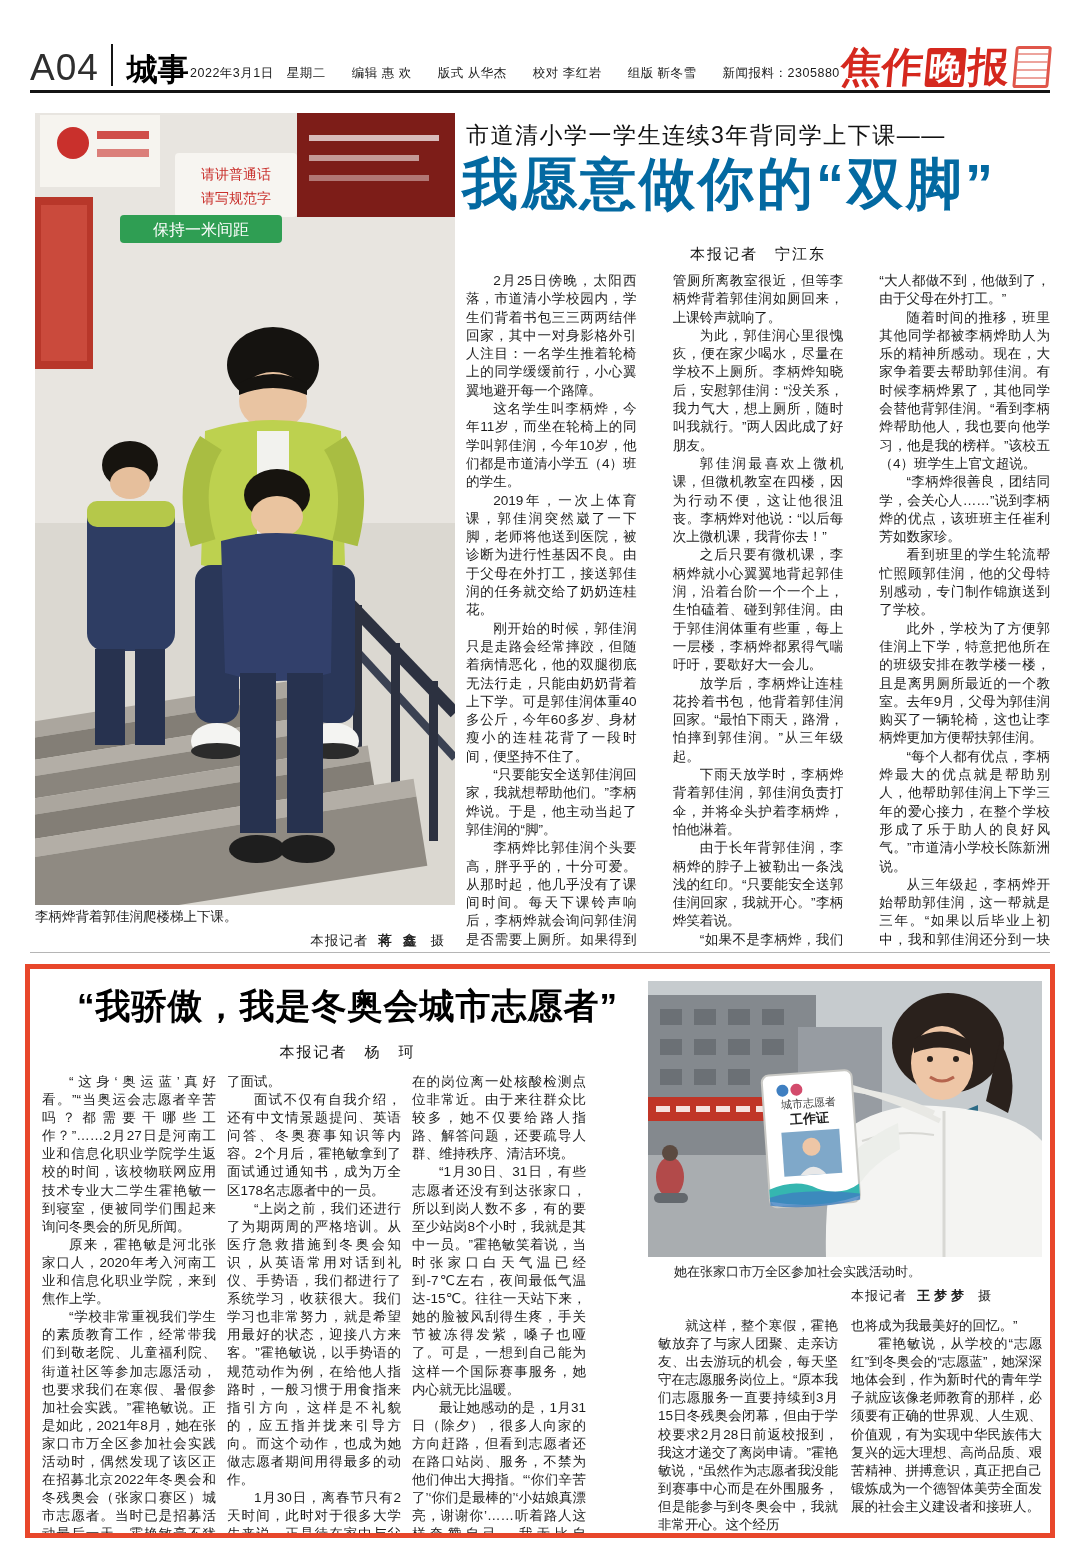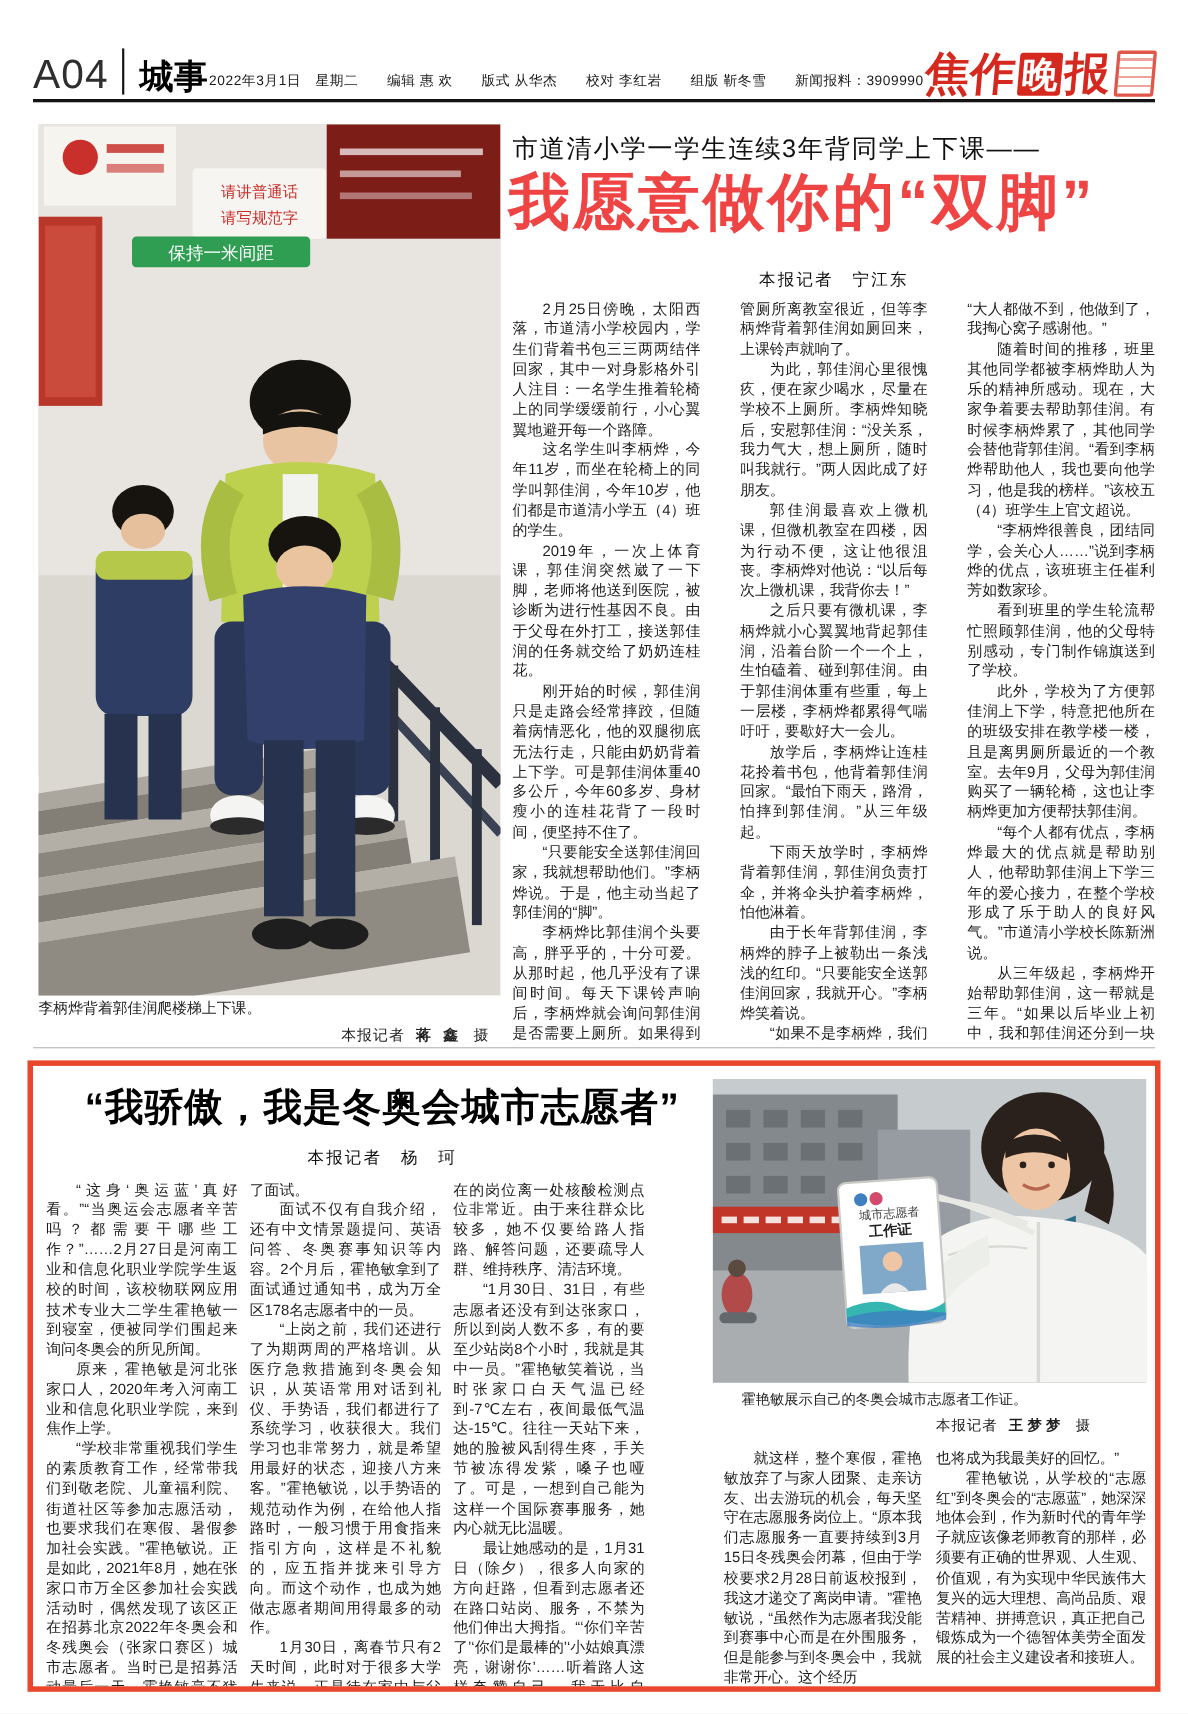--- a/index.html
+++ b/index.html
@@ -73,7 +73,7 @@
     <div class="pagenum">A04</div>
     <div class="hdr-divider"></div>
     <div class="section">城事</div>
-    <div class="dateline">2022年3月1日　星期二　　编辑 惠 欢　　版式 从华杰　　校对 李红岩　　组版 靳冬雪　　新闻报料：3909990</div>
+    <div class="dateline">2022年3月1日　星期二　　编辑 惠 欢　　版式 从华杰　　校对 李红岩　　组版 靳冬雪　　新闻报料：2305880</div>
     <div class="masthead">
       <span class="mast-txt">焦作</span>
       <span class="mast-box">晚</span>

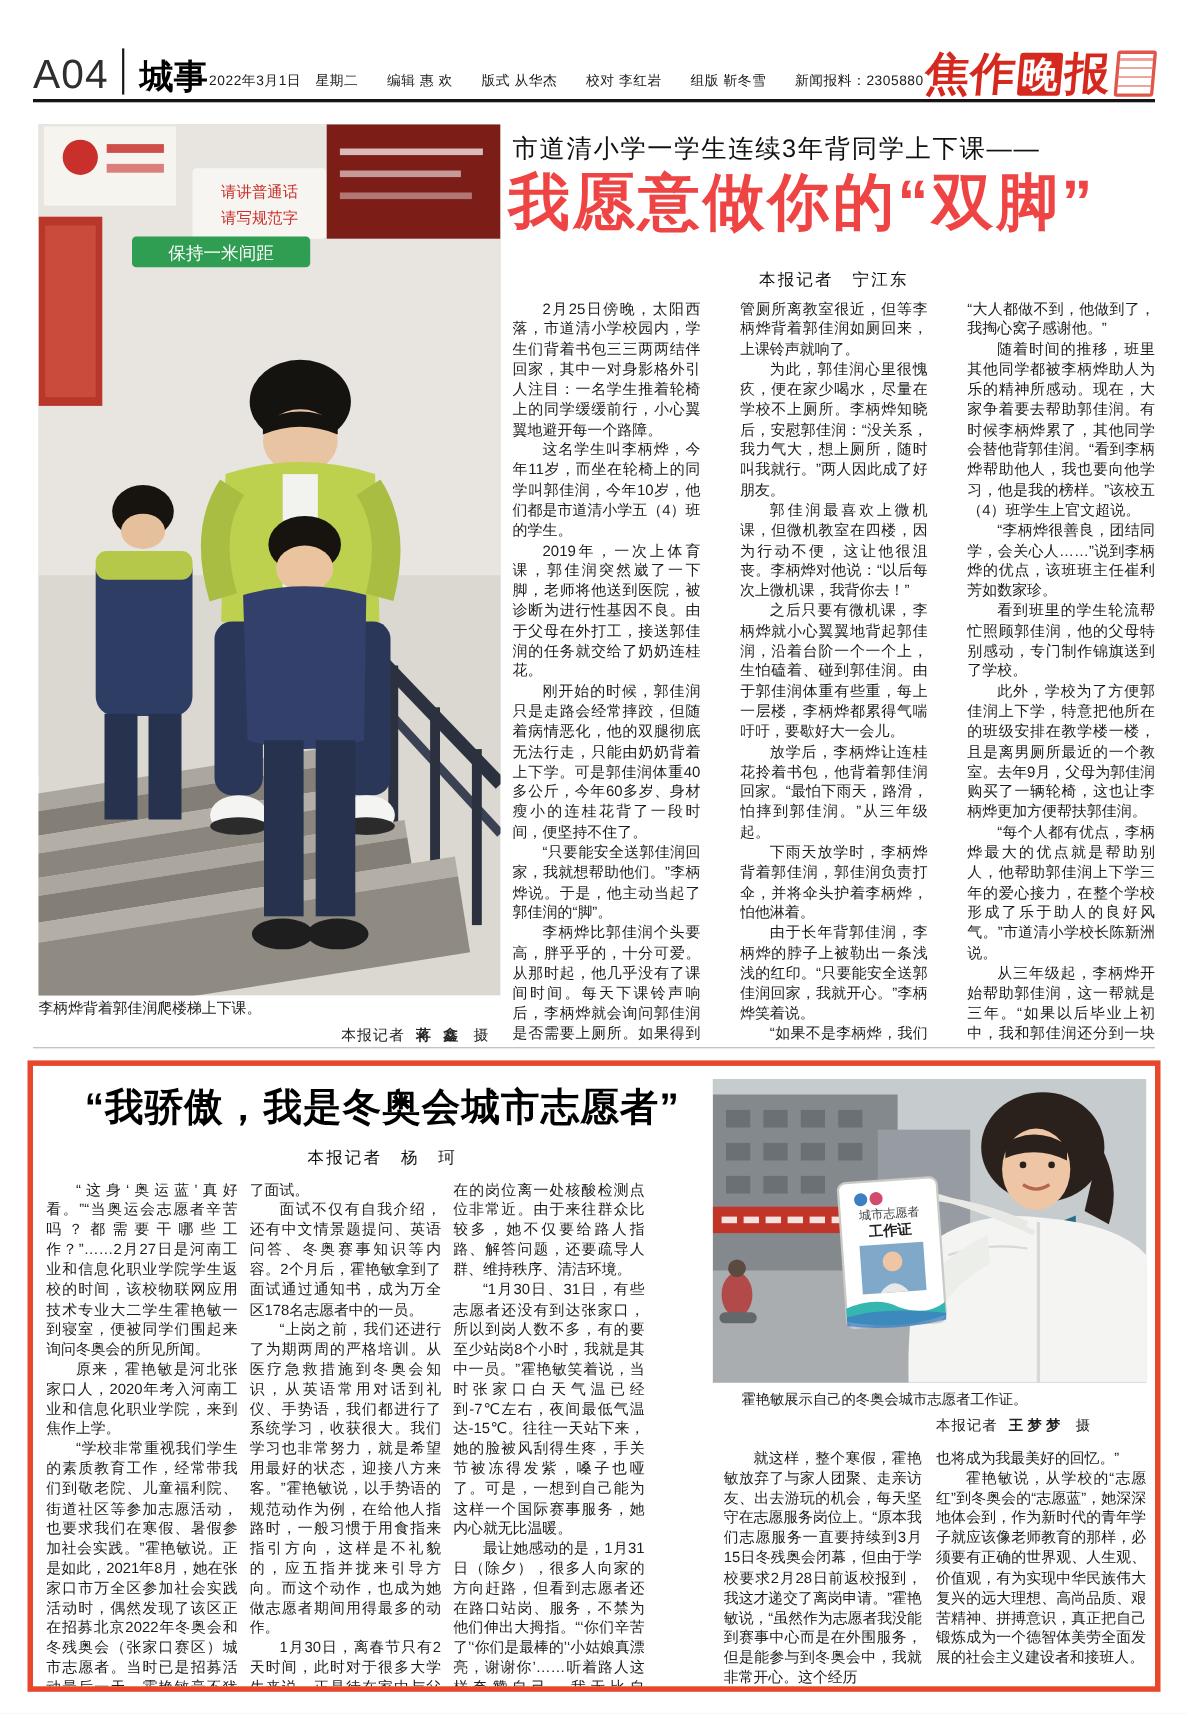--- a/index.html
+++ b/index.html
@@ -33,7 +33,7 @@
   .kicker{position:absolute;left:466px;top:120px;width:584px;font-size:23px;color:#111;
           letter-spacing:1.5px;font-weight:500;white-space:nowrap;}
   .headline1{position:absolute;left:462px;top:153px;width:590px;font-size:56px;font-weight:900;
-             color:#ef4444;letter-spacing:3px;white-space:nowrap;line-height:1.1;}
+             color:#0369a1;letter-spacing:3px;white-space:nowrap;line-height:1.1;}
   .byline{position:absolute;font-size:15px;color:#111;text-align:center;letter-spacing:2px;}
   .byline1{left:466px;top:245px;width:584px;}
 

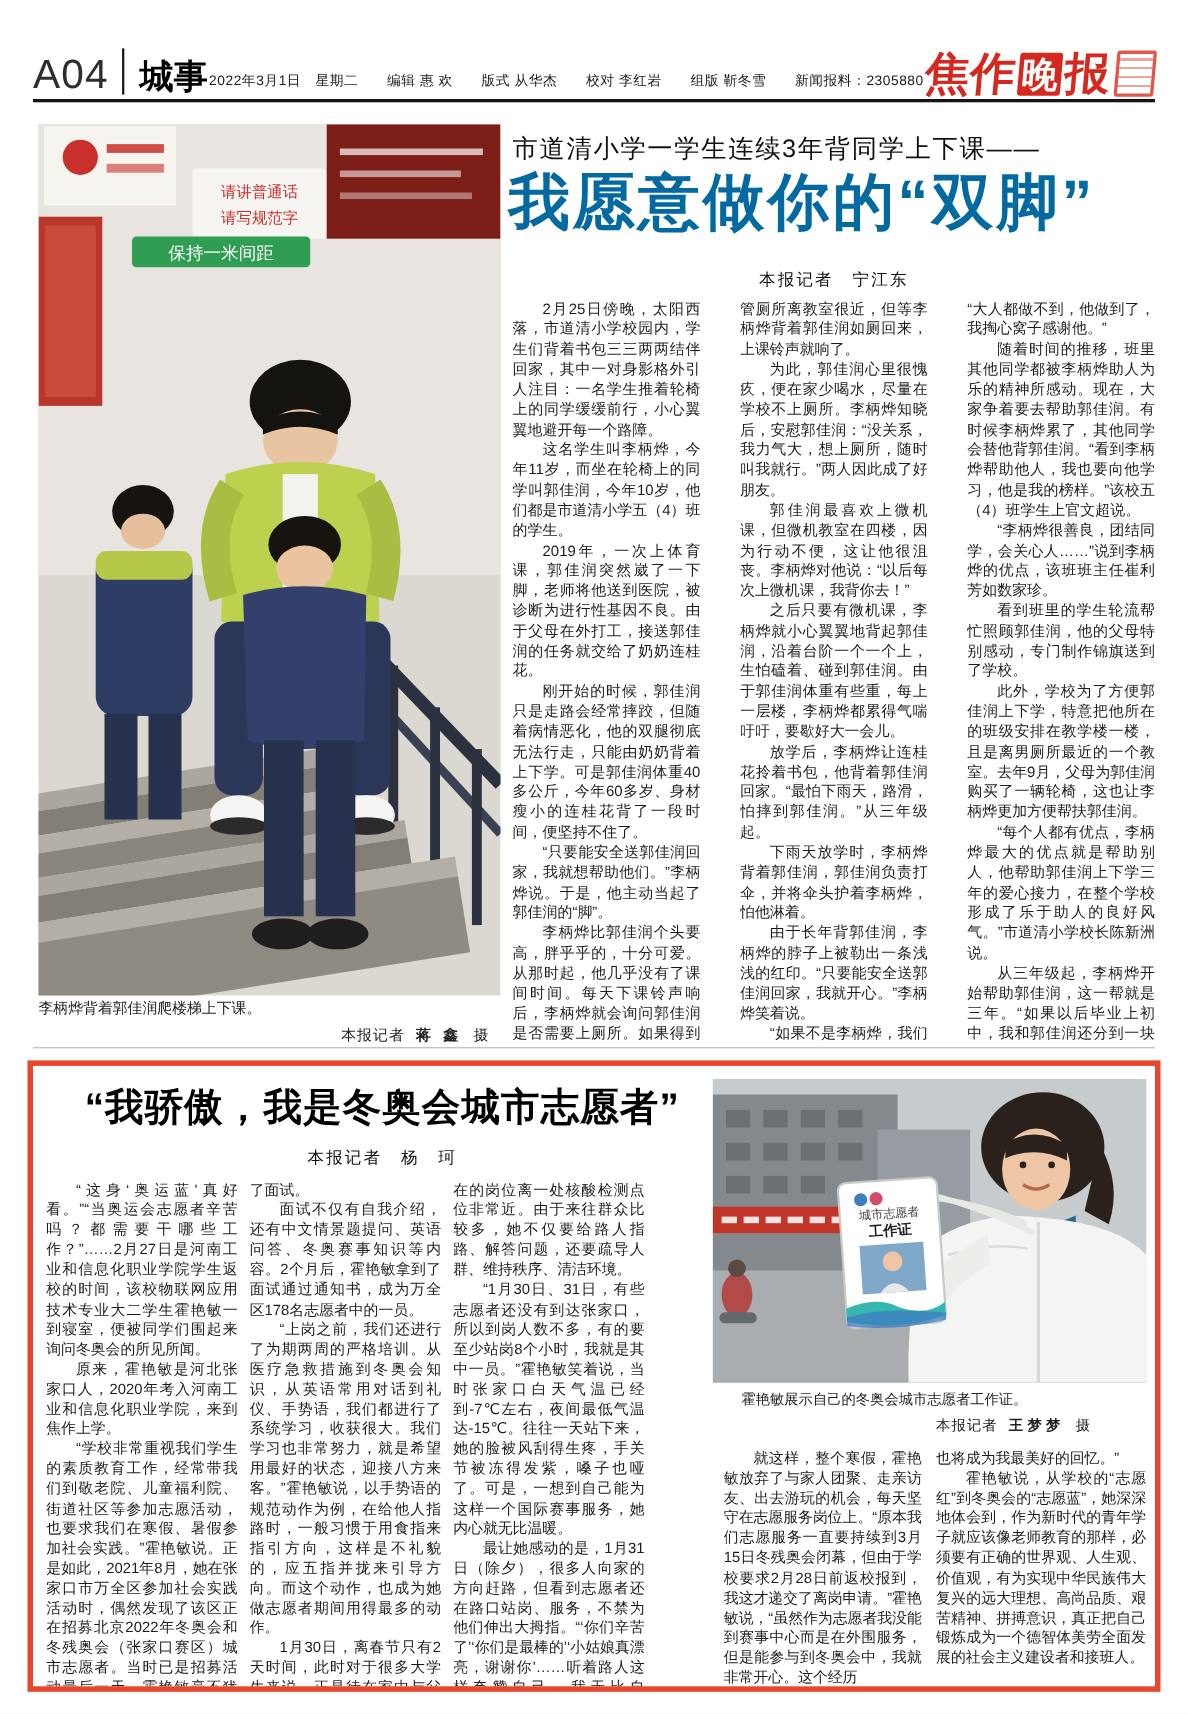--- a/index.html
+++ b/index.html
@@ -186,7 +186,7 @@
         <p class="para">“如果不是李柄烨，我们打算不送孩子上学了。”连桂花说这话时，眼圈有点发红，</p>
       </div>
     <div class="col">
-        <p class="para cont">“大人都做不到，他做到了，我掏心窝子感谢他。”</p>
+        <p class="para cont">“大人都做不到，他做到了，由于父母在外打工。”</p>
         <p class="para">随着时间的推移，班里其他同学都被李柄烨助人为乐的精神所感动。现在，大家争着要去帮助郭佳润。有时候李柄烨累了，其他同学会替他背郭佳润。“看到李柄烨帮助他人，我也要向他学习，他是我的榜样。”该校五（4）班学生上官文超说。</p>
         <p class="para">“李柄烨很善良，团结同学，会关心人……”说到李柄烨的优点，该班班主任崔利芳如数家珍。</p>
         <p class="para">看到班里的学生轮流帮忙照顾郭佳润，他的父母特别感动，专门制作锦旗送到了学校。</p>

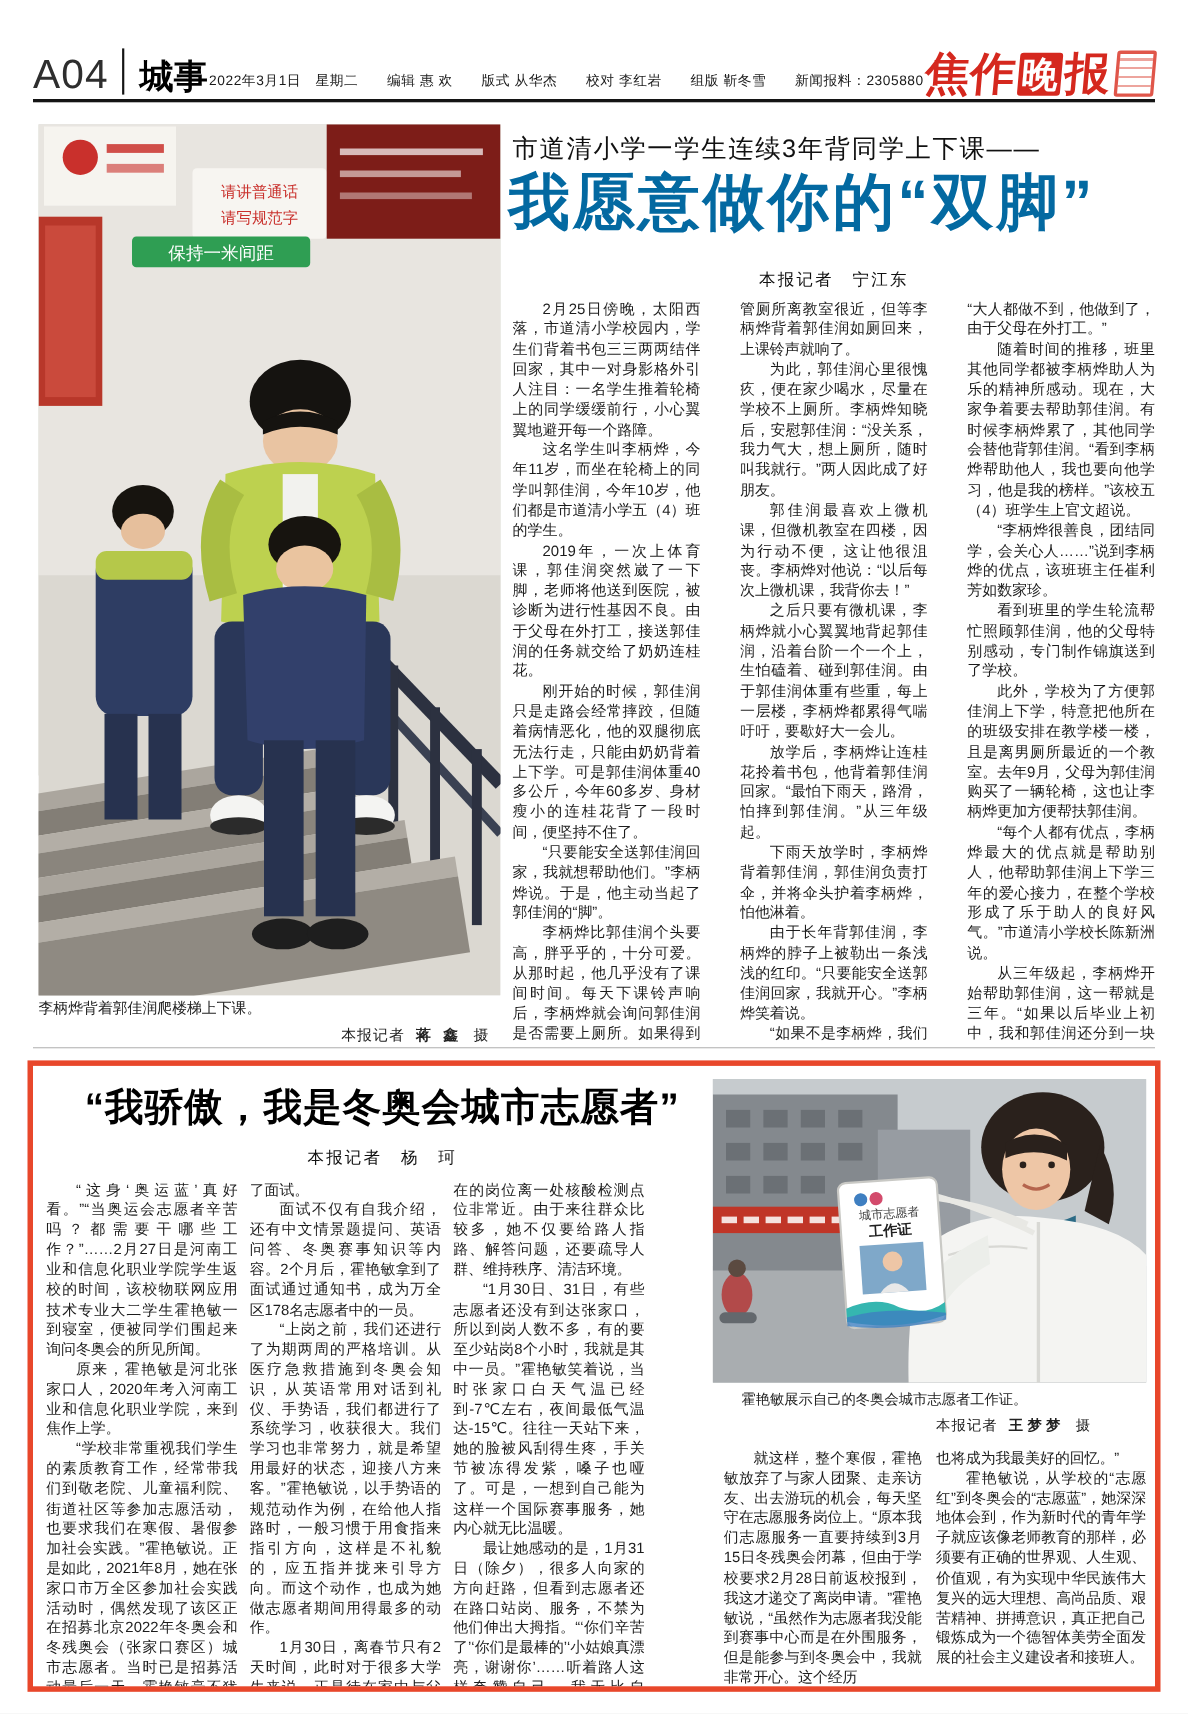--- a/index.html
+++ b/index.html
@@ -272,7 +272,7 @@
       </svg>
     </div>
     <div class="caption2">
-      <div class="cap-line">霍艳敏展示自己的冬奥会城市志愿者工作证。</div>
+      <div class="cap-line">她在张家口市万全区参加社会实践活动时。</div>
       <div class="credit">
         <span>本报记者</span><span class="nm">王梦梦</span><span>摄</span>
       </div>

